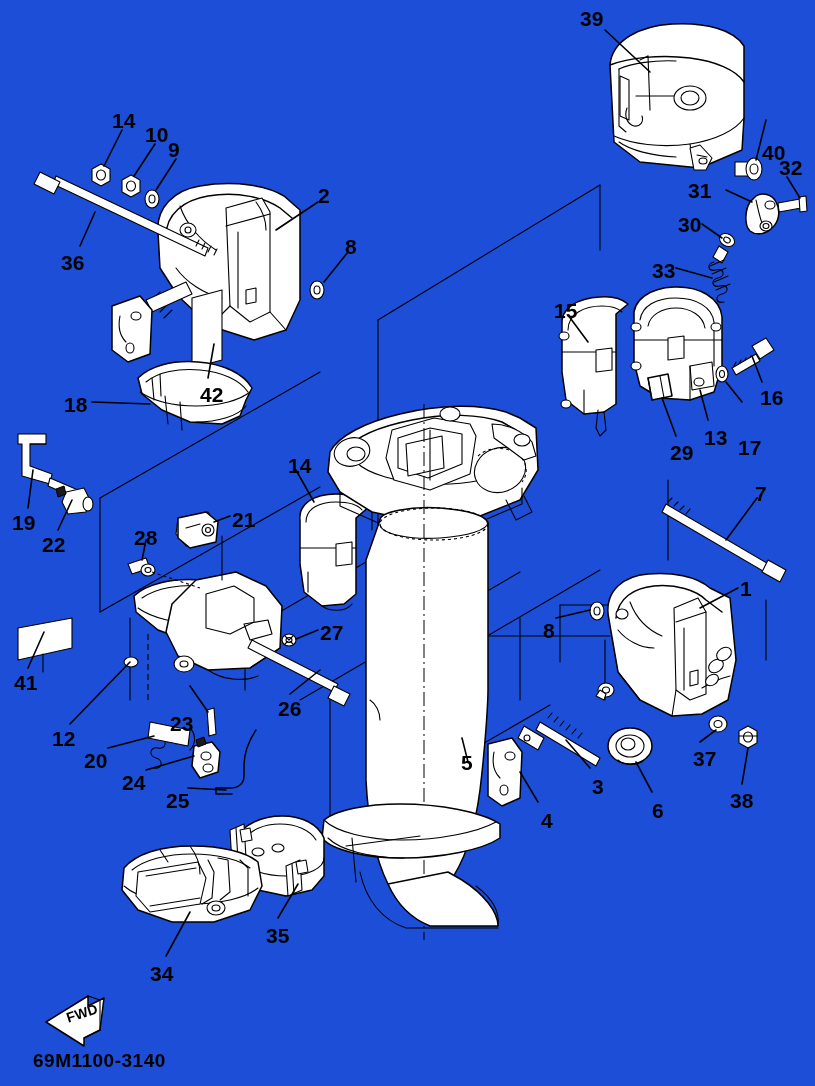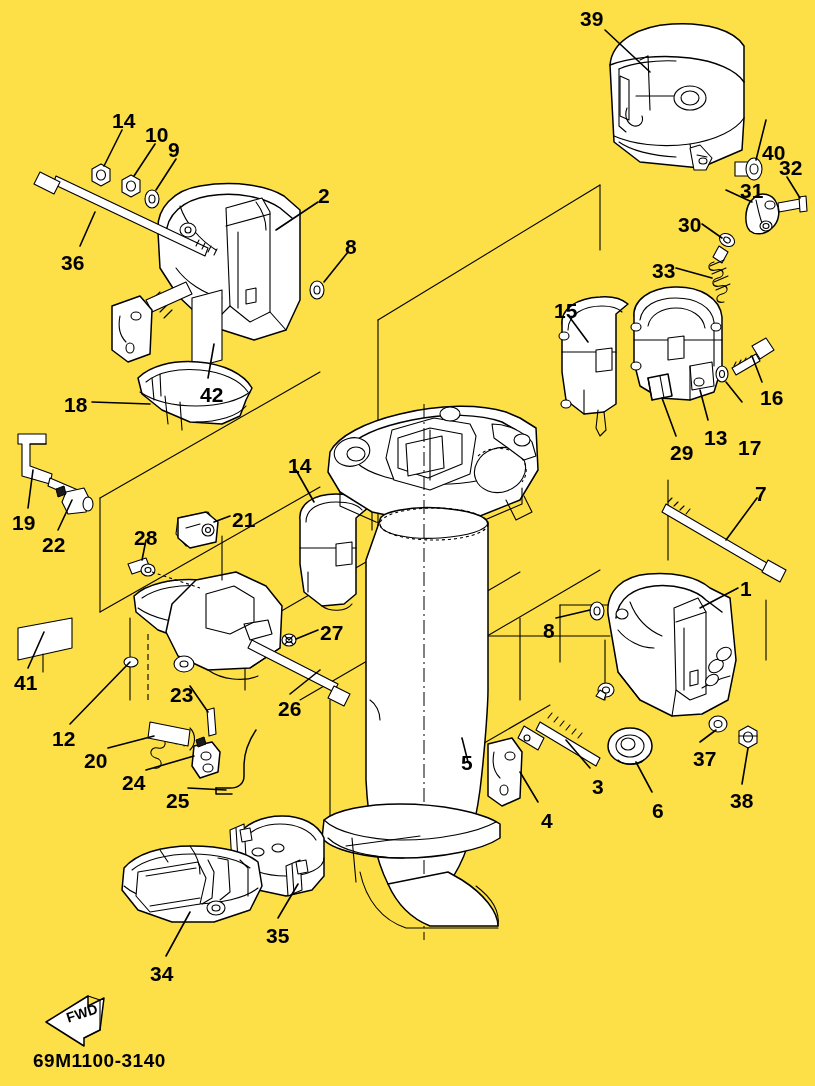--- a/index.html
+++ b/index.html
@@ -11,7 +11,7 @@
     position:relative;
     width:815px;
     height:1086px;
-    background:#fde047;
+    background:#1d4ed8;
     overflow:hidden;
   }
   

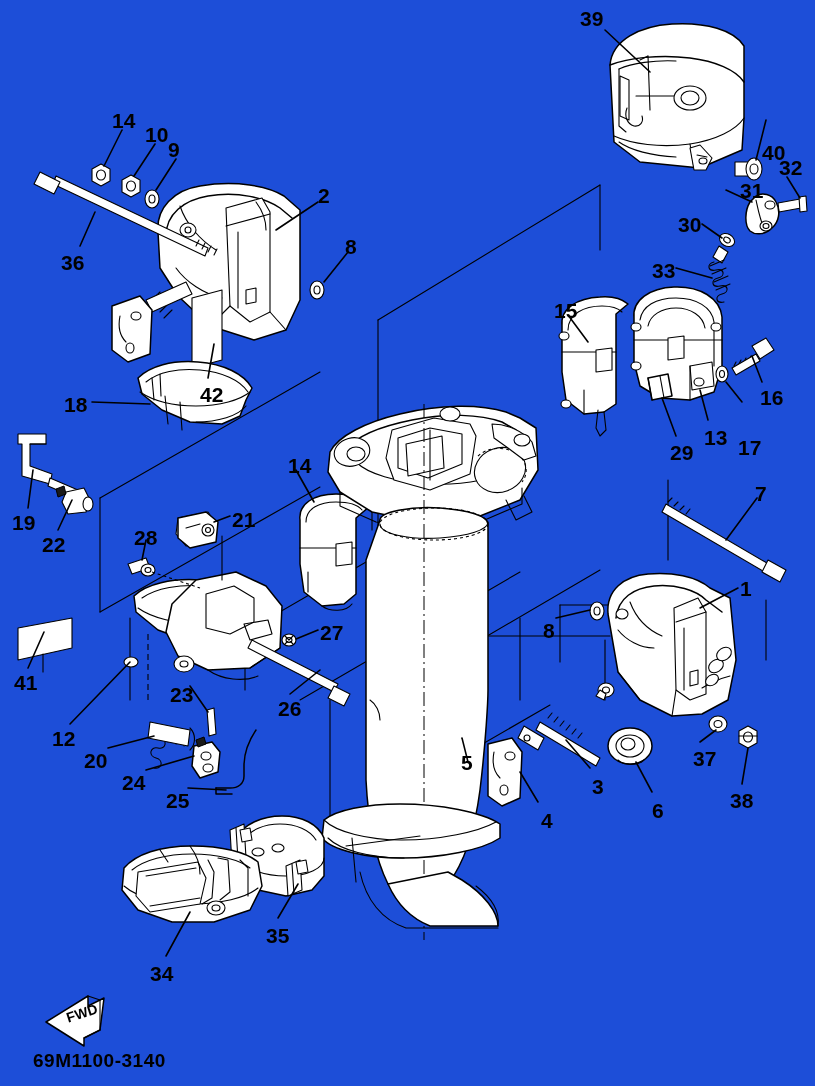--- a/index.html
+++ b/index.html
@@ -575,7 +575,7 @@
       <div class="callout" style="left: 168px; top: 139px;">9</div>
       <div class="callout" style="left: 762px; top: 100px; margin-top: 42px;">40</div>
       <div class="callout" style="left: 779px; top: 157px;">32</div>
-      <div class="callout" style="left: 740px; top: 180px;">31</div>
+      <div class="callout" style="left: 688px; top: 180px;">31</div>
       <div class="callout" style="left: 318px; top: 185px;">2</div>
       <div class="callout" style="left: 678px; top: 214px;">30</div>
       <div class="callout" style="left: 61px; top: 252px;">36</div>

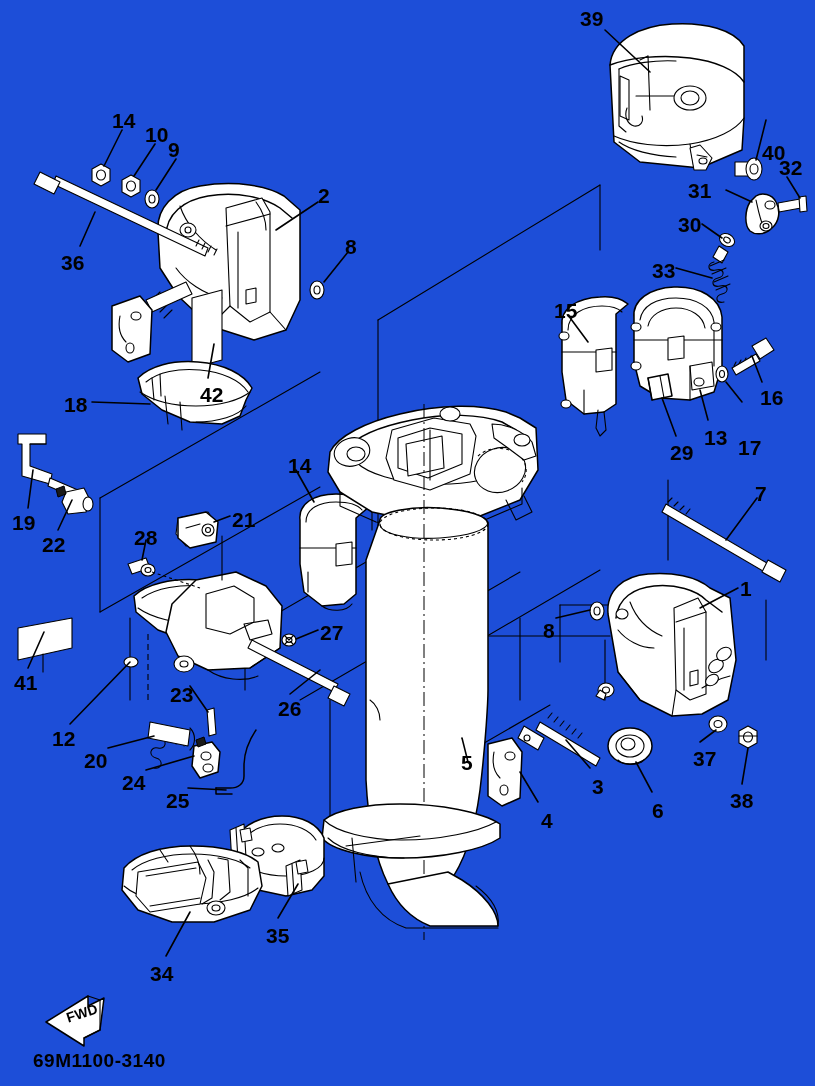--- a/index.html
+++ b/index.html
@@ -598,7 +598,7 @@
       <div class="callout" style="left: 543px; top: 620px;">8</div>
       <div class="callout" style="left: 320px; top: 622px;">27</div>
       <div class="callout" style="left: 14px; top: 672px;">41</div>
-      <div class="callout" style="left: 170px; top: 684px;">23</div>
+      <div class="callout" style="left: 170px; top: 713px;">23</div>
       <div class="callout" style="left: 278px; top: 698px;">26</div>
       <div class="callout" style="left: 52px; top: 728px;">12</div>
       <div class="callout" style="left: 84px; top: 750px;">20</div>

